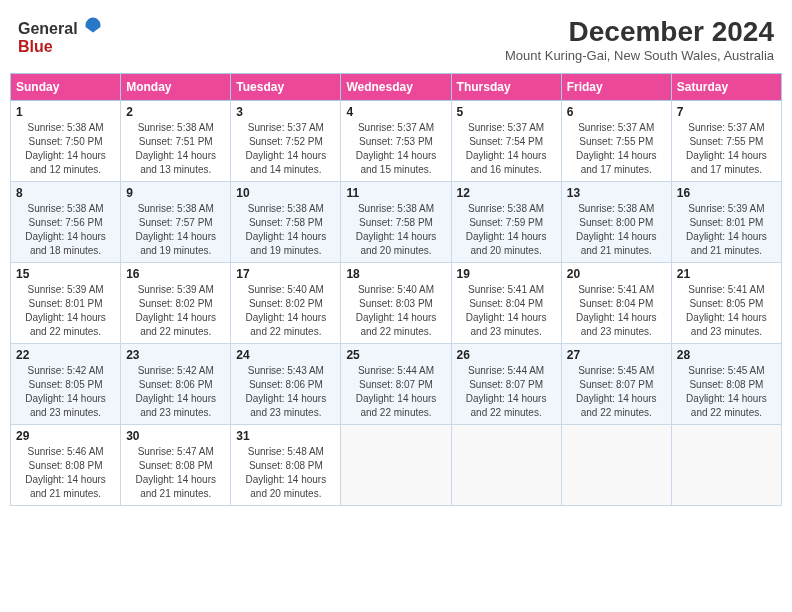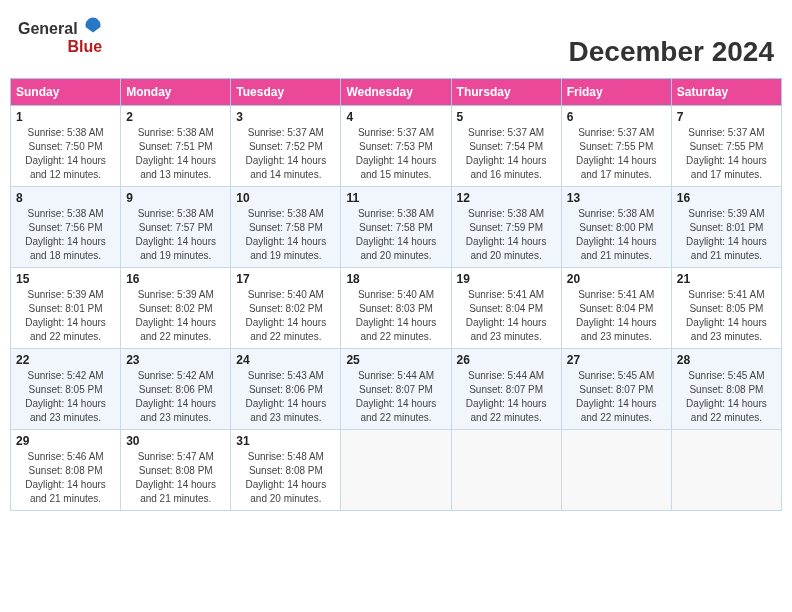--- a/index.html
+++ b/index.html
@@ -20,7 +20,6 @@
     .logo {
       display: flex;
       align-items: center;
-      text-align: right;
     }
     .logo-text-general {
       font-size: 16px;

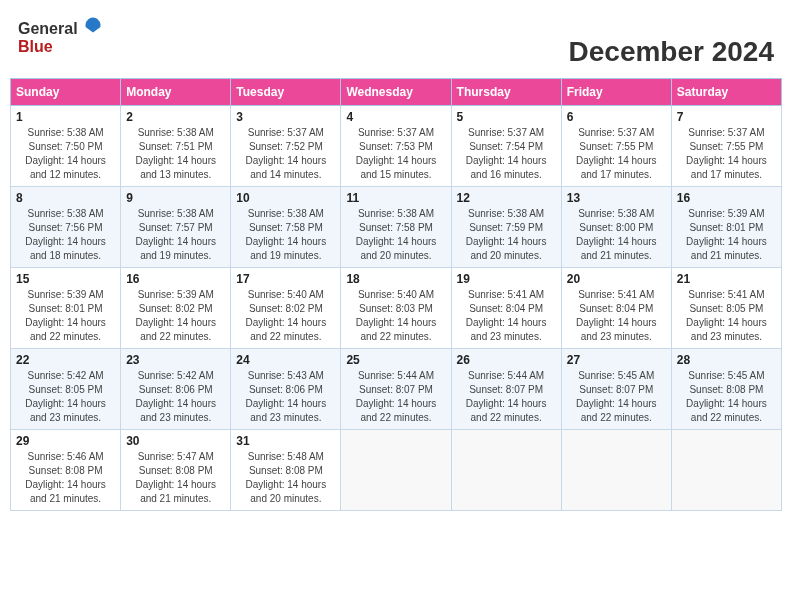--- a/index.html
+++ b/index.html
@@ -43,7 +43,6 @@
       font-size: 28px;
       font-weight: bold;
       color: #333;
-      margin-top: 20px;
     }
     .location {
       font-size: 13px;

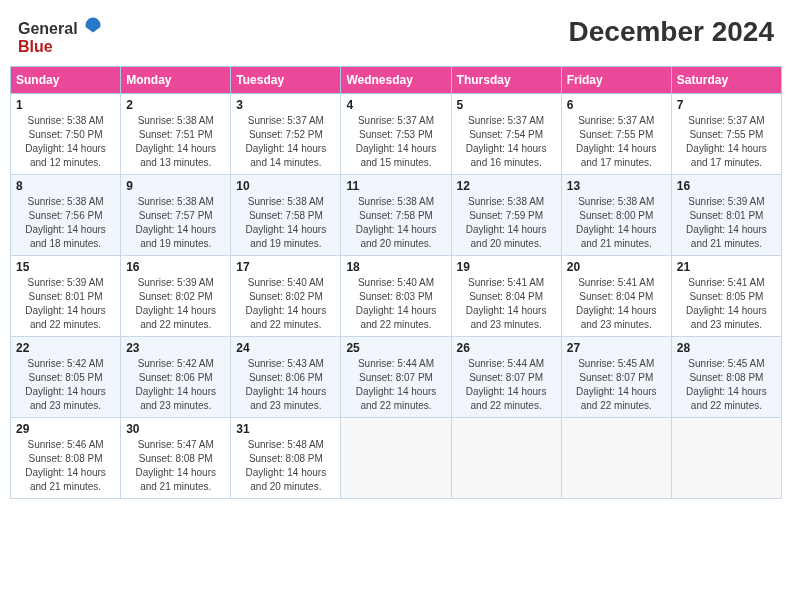--- a/index.html
+++ b/index.html
@@ -105,6 +105,7 @@
   </div>
   <div class="title-block">
     <div class="month-year">December 2024</div>
+    <div class="location">Mount Kuring-Gai, New South Wales, Australia</div>
   </div>
 </div>
 

